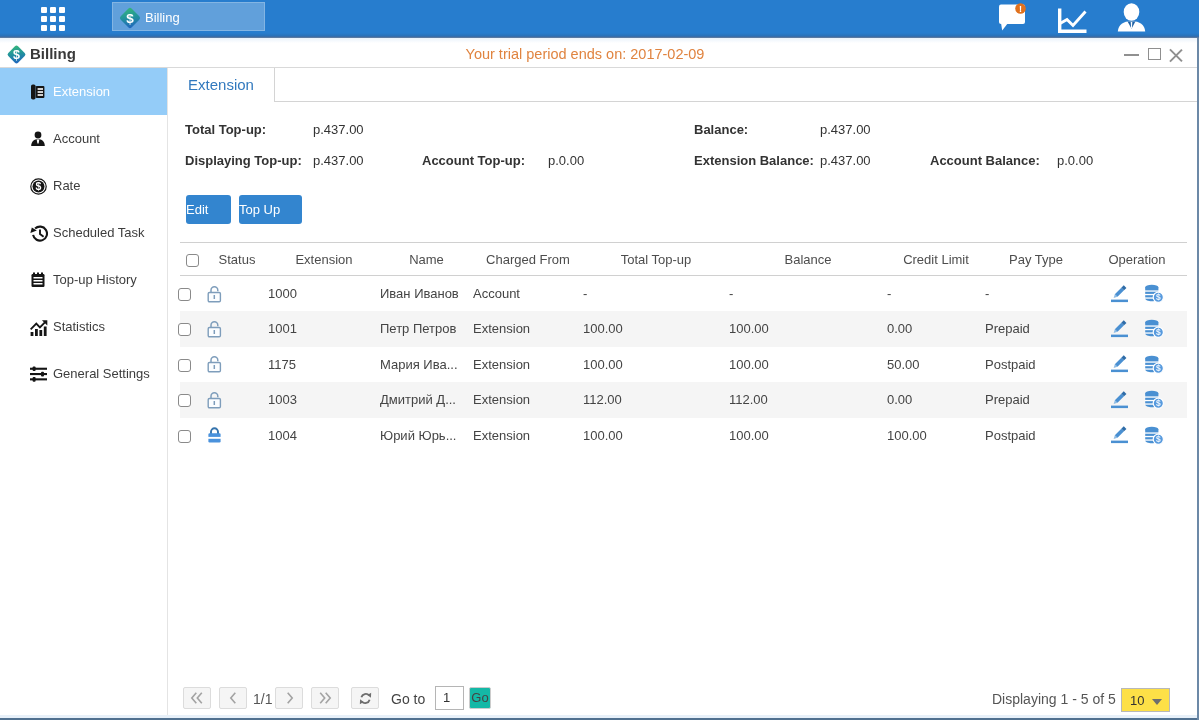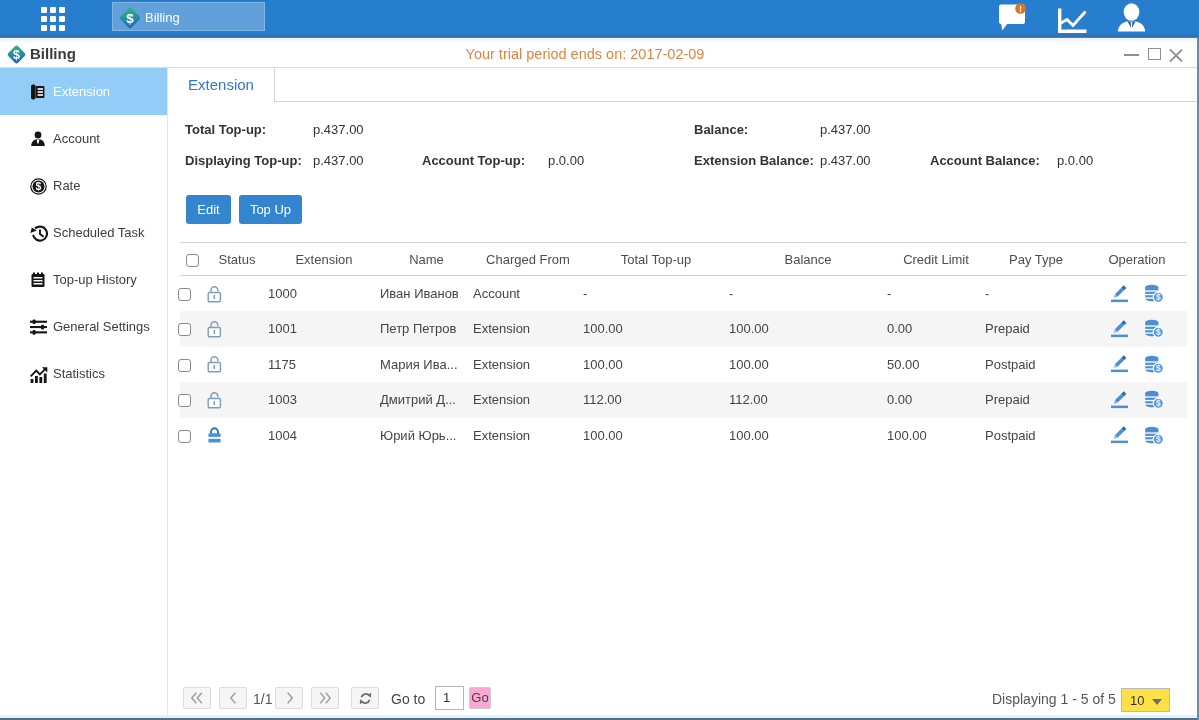--- a/index.html
+++ b/index.html
@@ -53,7 +53,7 @@
 .lbl { position:absolute; font-size:13px; font-weight:bold; color:#333; }
 .val { position:absolute; font-size:13px; color:#333; }
 .btn { position:absolute; background:#3385cf; color:#fff; font-size:13px;
-  text-align:center; line-height:29px; border-radius:3px; }
+  text-align:left; line-height:29px; border-radius:3px; }
 
 
 #grid { position:absolute; left:12px; top:174px; width:1007px; }

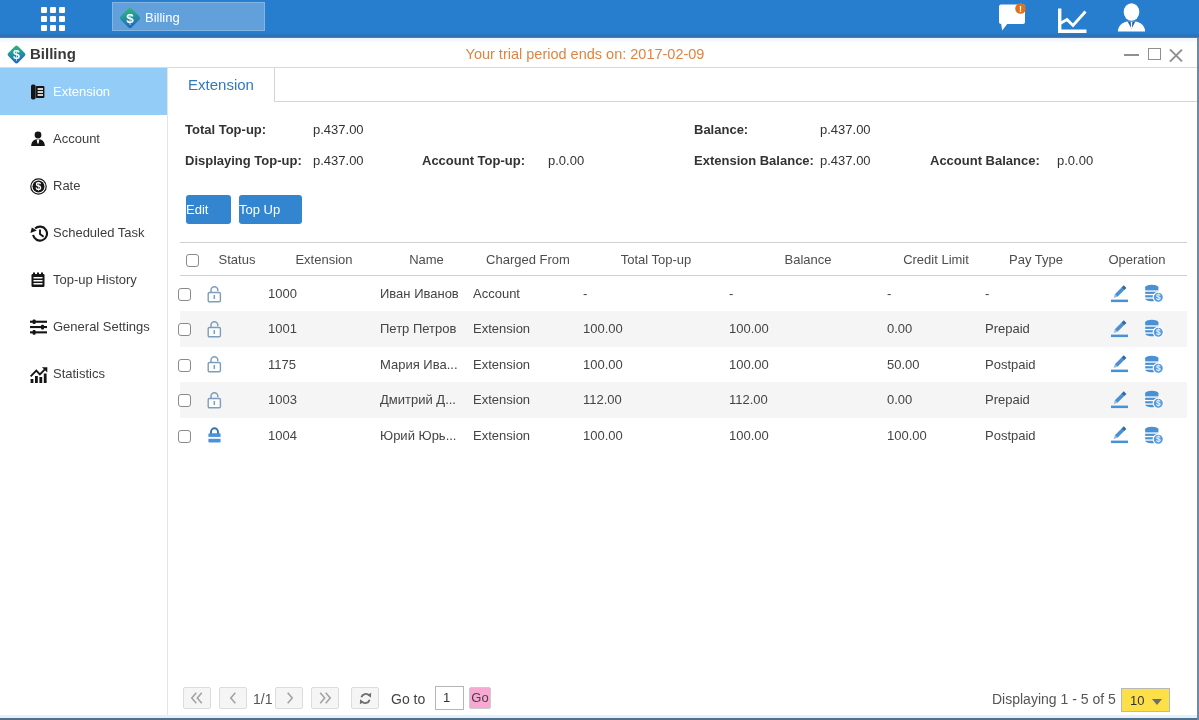--- a/index.html
+++ b/index.html
@@ -211,6 +211,14 @@
     <rect x="3.5" y="8" width="9" height="1.5" fill="#fff"></rect>
     <rect x="3.5" y="11" width="9" height="1.5" fill="#fff"></rect>
   </svg>Top-up History</div>
+  <div class="sitem"><svg width="18" height="17" viewBox="0 0 18 17">
+    <rect x="0.6" y="13" width="2.8" height="4" fill="#151515"></rect>
+    <rect x="5" y="10" width="2.8" height="7" fill="#151515"></rect>
+    <rect x="9.4" y="11" width="2.8" height="6" fill="#151515"></rect>
+    <rect x="13.8" y="7.5" width="2.8" height="9.5" fill="#151515"></rect>
+    <polyline points="0.6,10.4 6.3,4.7 9.9,8.3 14.9,3.3" stroke="#151515" stroke-width="1.9" fill="none"></polyline>
+    <polygon points="11.9,1.2 17.3,1.2 17.3,6.6" fill="#151515"></polygon>
+  </svg>Statistics</div>
   <div class="sitem"><svg width="17" height="16" viewBox="0 0 17 16">
     <rect x="0" y="1.7" width="17" height="2.1" fill="#151515"></rect>
     <rect x="0" y="7" width="17" height="2.1" fill="#151515"></rect>
@@ -219,14 +227,6 @@
     <rect x="11" y="5.7" width="3" height="4.7" rx="1" fill="#151515"></rect>
     <rect x="2.6" y="11" width="3" height="4.7" rx="1" fill="#151515"></rect>
   </svg>General Settings</div>
-  <div class="sitem"><svg width="18" height="17" viewBox="0 0 18 17">
-    <rect x="0.6" y="13" width="2.8" height="4" fill="#151515"></rect>
-    <rect x="5" y="10" width="2.8" height="7" fill="#151515"></rect>
-    <rect x="9.4" y="11" width="2.8" height="6" fill="#151515"></rect>
-    <rect x="13.8" y="7.5" width="2.8" height="9.5" fill="#151515"></rect>
-    <polyline points="0.6,10.4 6.3,4.7 9.9,8.3 14.9,3.3" stroke="#151515" stroke-width="1.9" fill="none"></polyline>
-    <polygon points="11.9,1.2 17.3,1.2 17.3,6.6" fill="#151515"></polygon>
-  </svg>Statistics</div>
 </div>
 
 <div id="main">

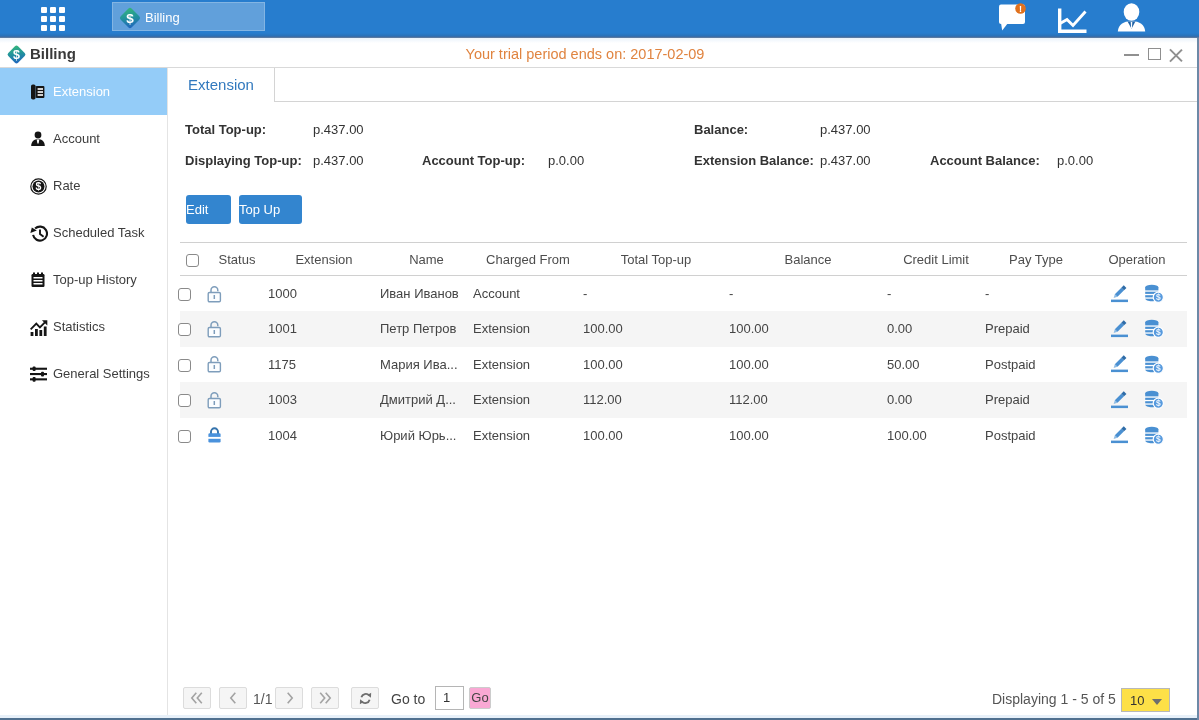--- a/index.html
+++ b/index.html
@@ -76,7 +76,7 @@
 #goto-input { position:absolute; left:435px; top:686px; width:29px; height:24px;
   border:1px solid #b5b5b5; font-size:13px; color:#333; padding-left:7px; line-height:22px; background:#fff; }
 #go-btn { position:absolute; left:469px; top:687px; width:22px; height:22px;
-  background:#f9a8d4; border:1px solid #ccc; border-radius:2px; font-size:13px;
+  background:#14b8a6; border:1px solid #ccc; border-radius:2px; font-size:13px;
   color:#444; text-align:center; line-height:20px; }
 #combo { position:absolute; left:1121px; top:688px; width:49px; height:24px;
   border:1px solid #b8b8b8; background:#fde047; font-size:13px; color:#333; }

